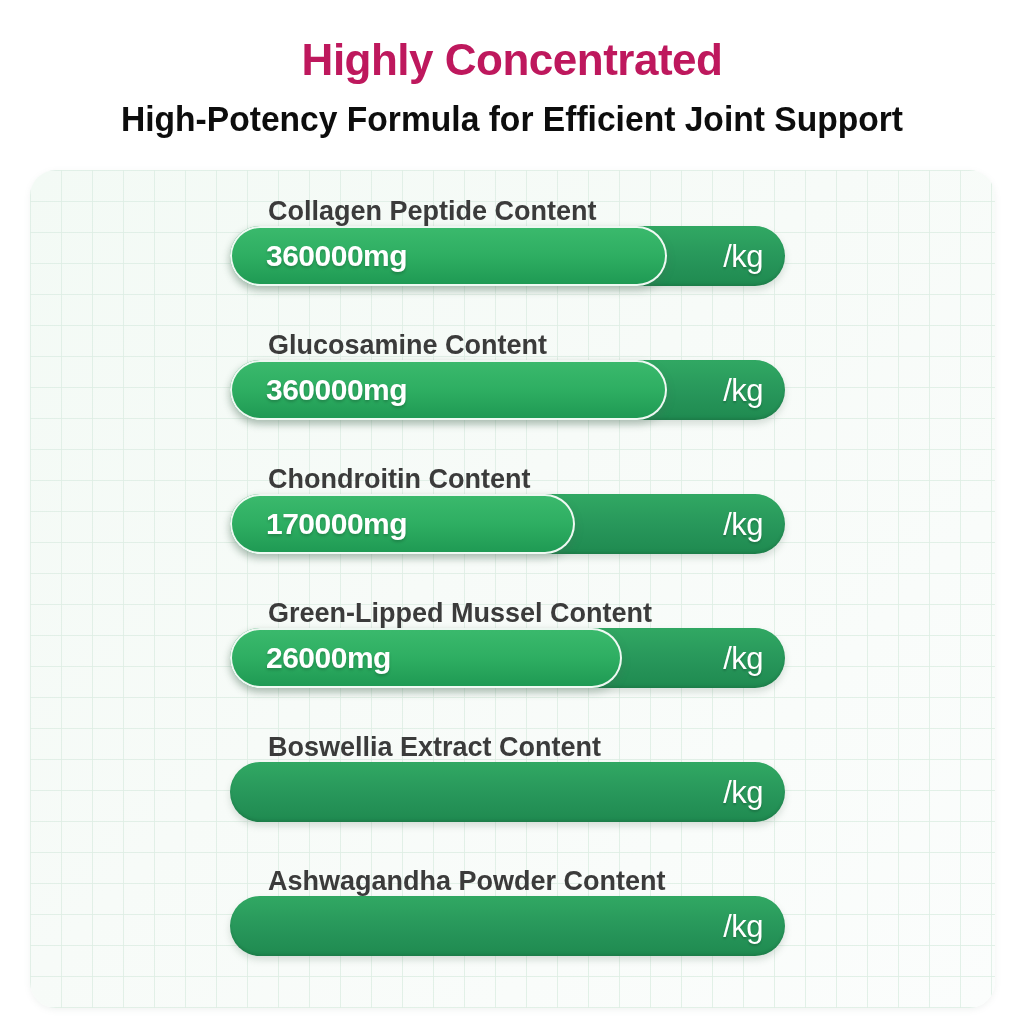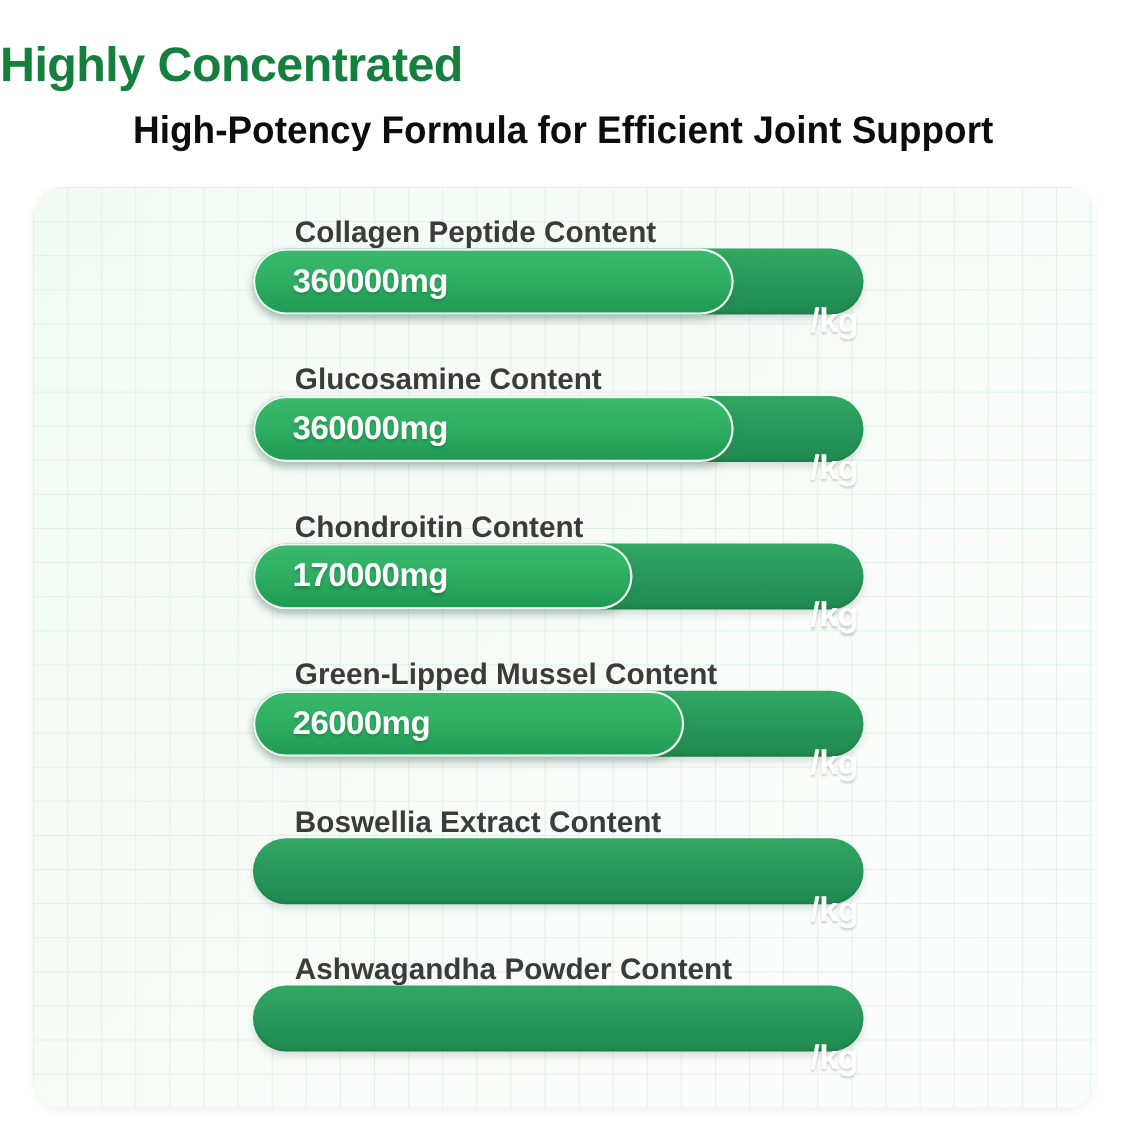--- a/index.html
+++ b/index.html
@@ -11,9 +11,10 @@
     position:relative;
   }
   .headline{
+    text-align:center;
     font-size:44px;
     font-weight:bold;
-    color:#15803d;
+    color:#be185d;
     letter-spacing:-0.5px;
     position:absolute;
     top:38px;left:0;right:0;

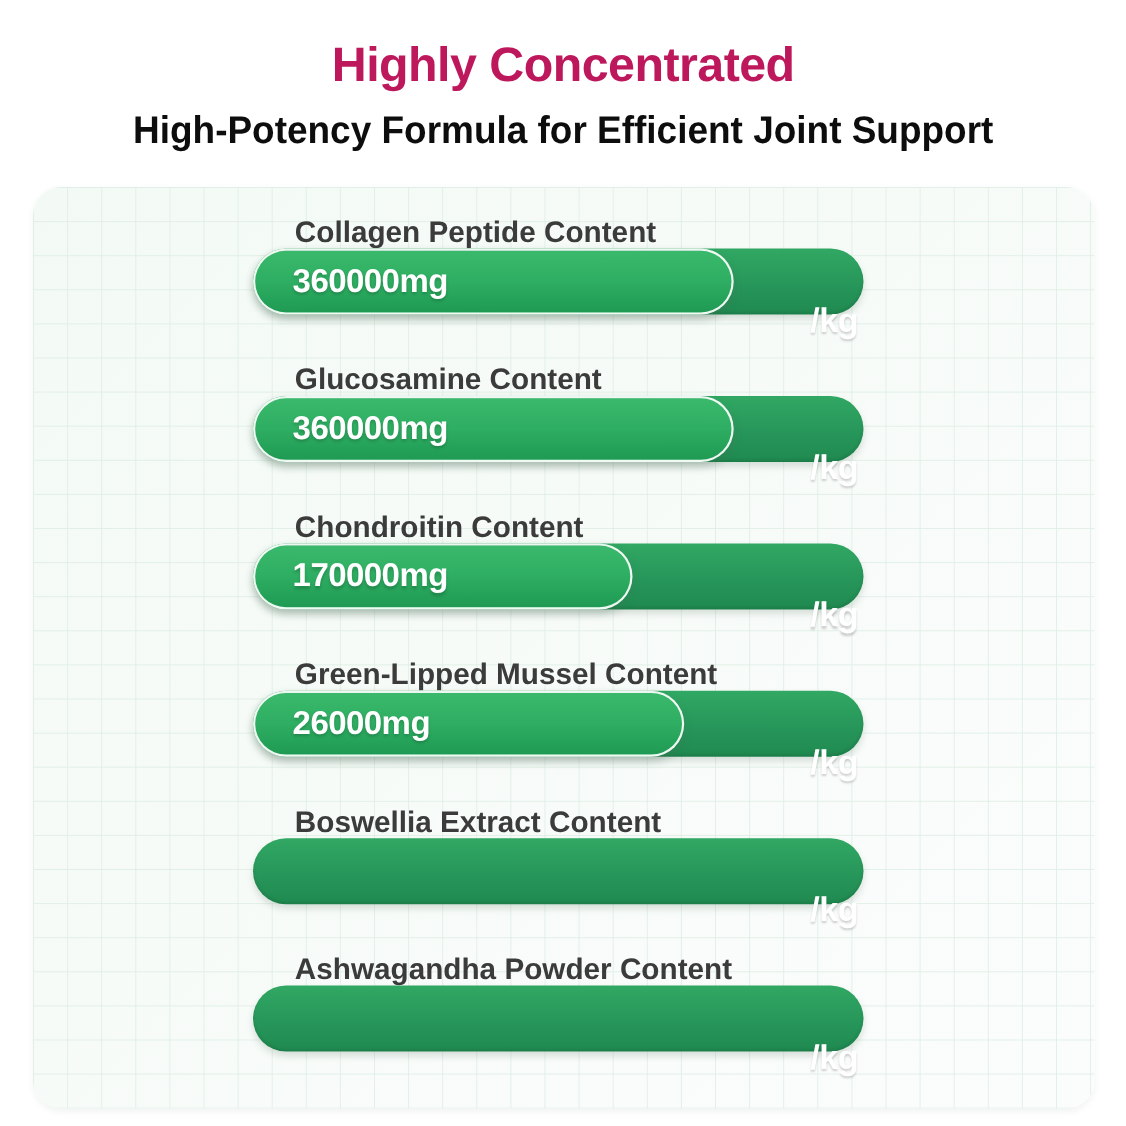--- a/index.html
+++ b/index.html
@@ -72,15 +72,14 @@
   }
   .unit{
     position:absolute;
-    right:5px;top:50%;
+    right:22px;top:50%;
     transform:translateY(-50%);
     color:#ffffff;
     font-size:31px;
-    font-weight:bold;
+    font-weight:normal;
     text-shadow:0 2px 2px rgba(0,0,0,.18);
     line-height:1;
     letter-spacing:-0.5px;
-    margin-top:35px;
   }
   .fill{
     position:absolute;

